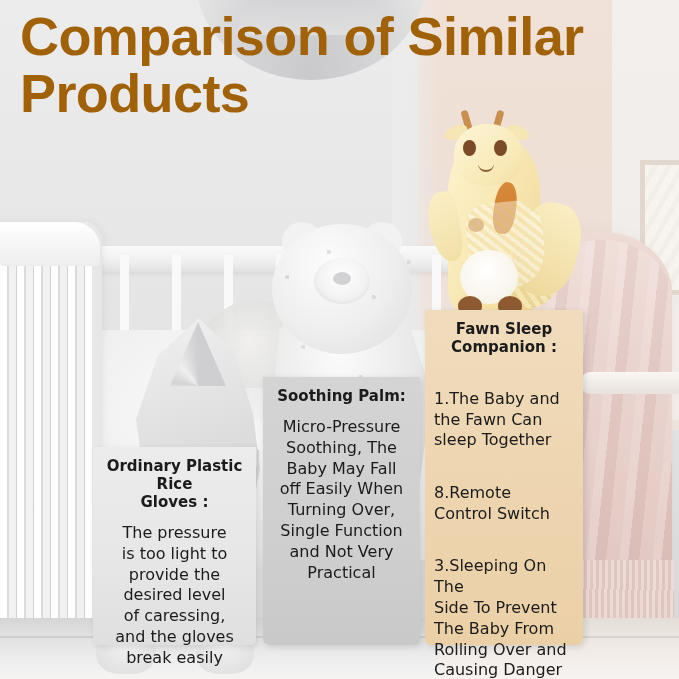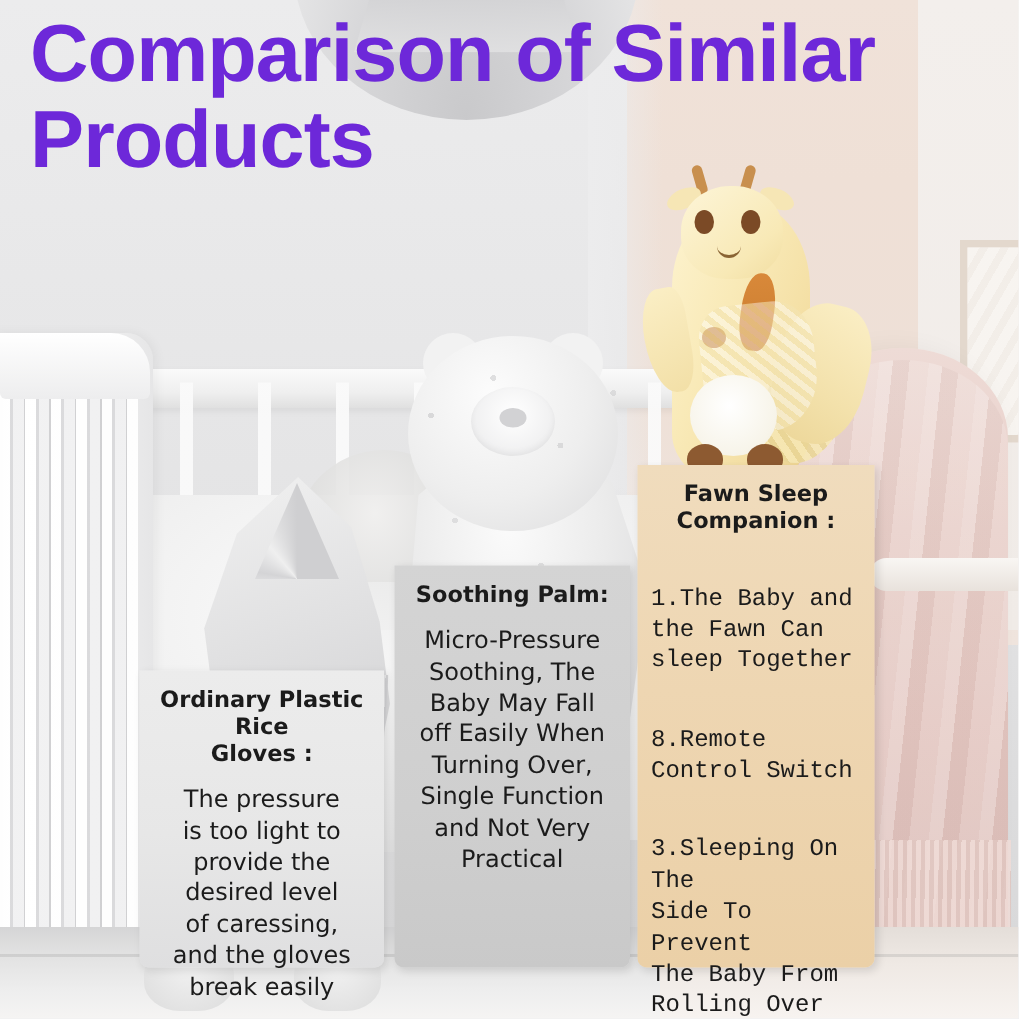--- a/index.html
+++ b/index.html
@@ -335,7 +335,7 @@
     position: absolute;
     left: 20px; top: 8px;
     width: 646px;
-    color: #6d28d9;
+    color: #a16207;
     font-family: "Liberation Sans Narrow", "Liberation Sans", sans-serif;
     font-weight: bold;
     font-size: 54px;

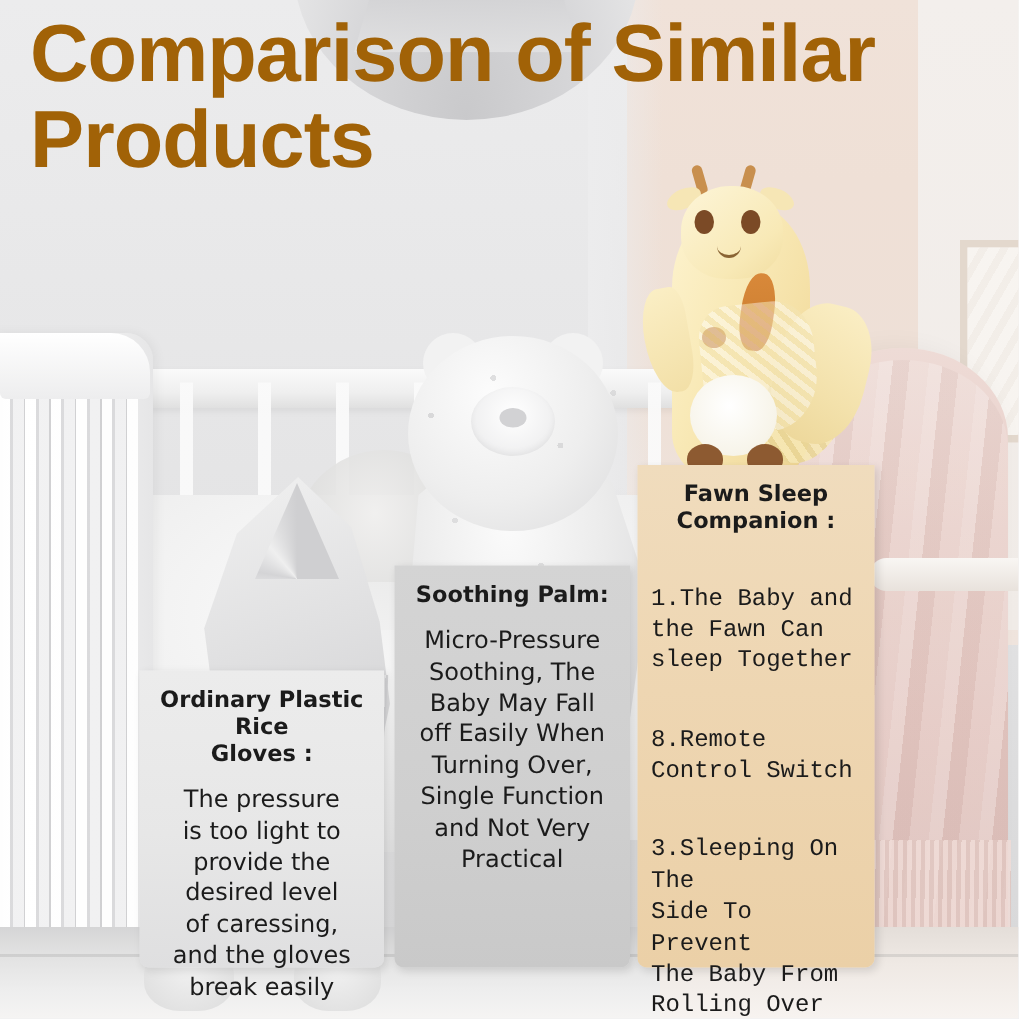--- a/index.html
+++ b/index.html
@@ -365,7 +365,7 @@
     line-height: 1.30;
     white-space: pre-line;
   }
-  .card .card-item { margin-bottom: 11px; font-family: Liberation Mono, monospace; }
+  .card .card-item { margin-bottom: 11px; }
   .card .card-item:last-child { margin-bottom: 0; }
 
   #card-1 {

